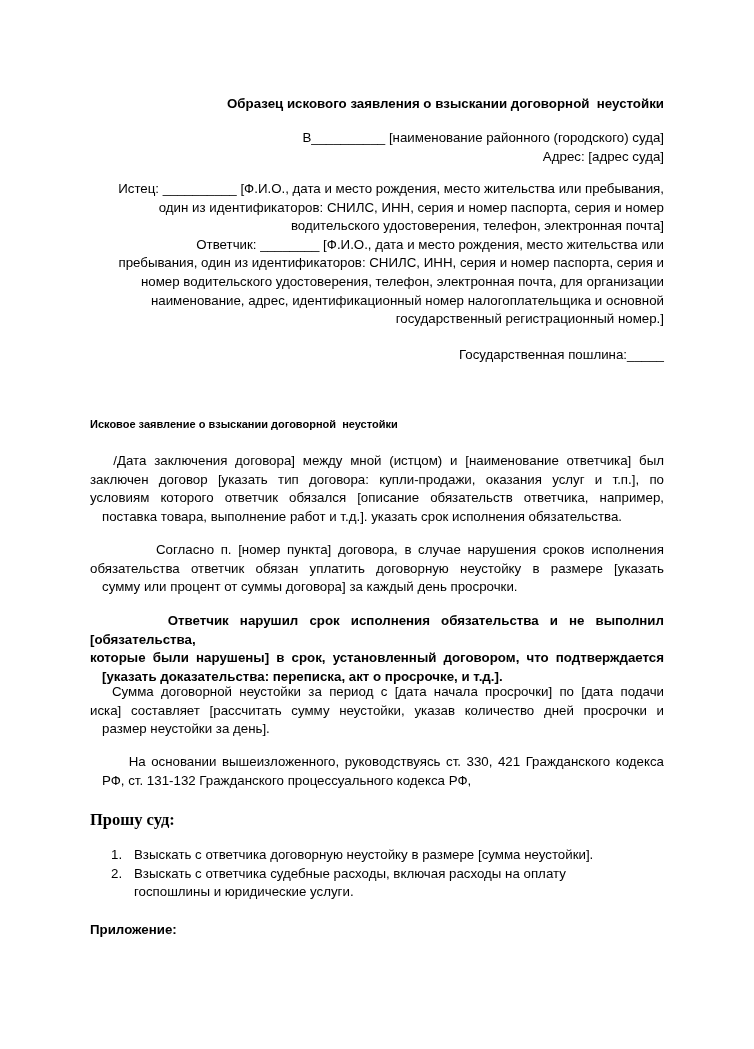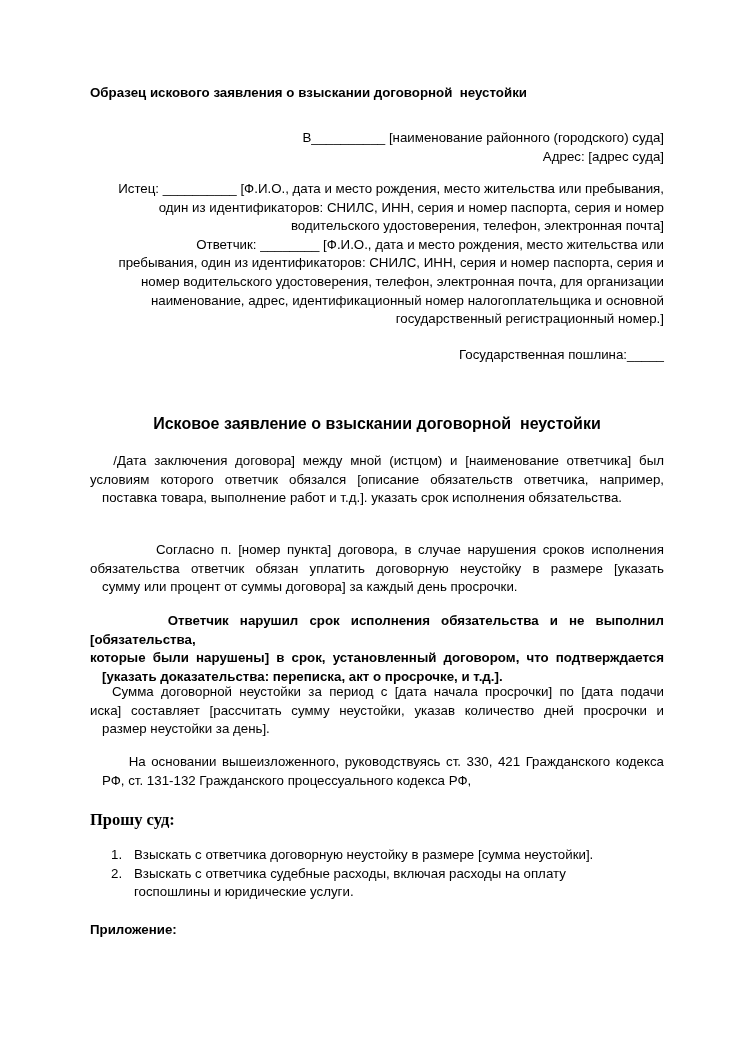--- a/index.html
+++ b/index.html
@@ -23,10 +23,10 @@
     }
     .doc-title {
       position: absolute;
-      top: 84px;
+      top: 95px;
       left: 0;
       width: 574px;
-      text-align: left;
+      text-align: right;
       font-weight: bold;
       font-size: 13.3px;
       line-height: 18px;

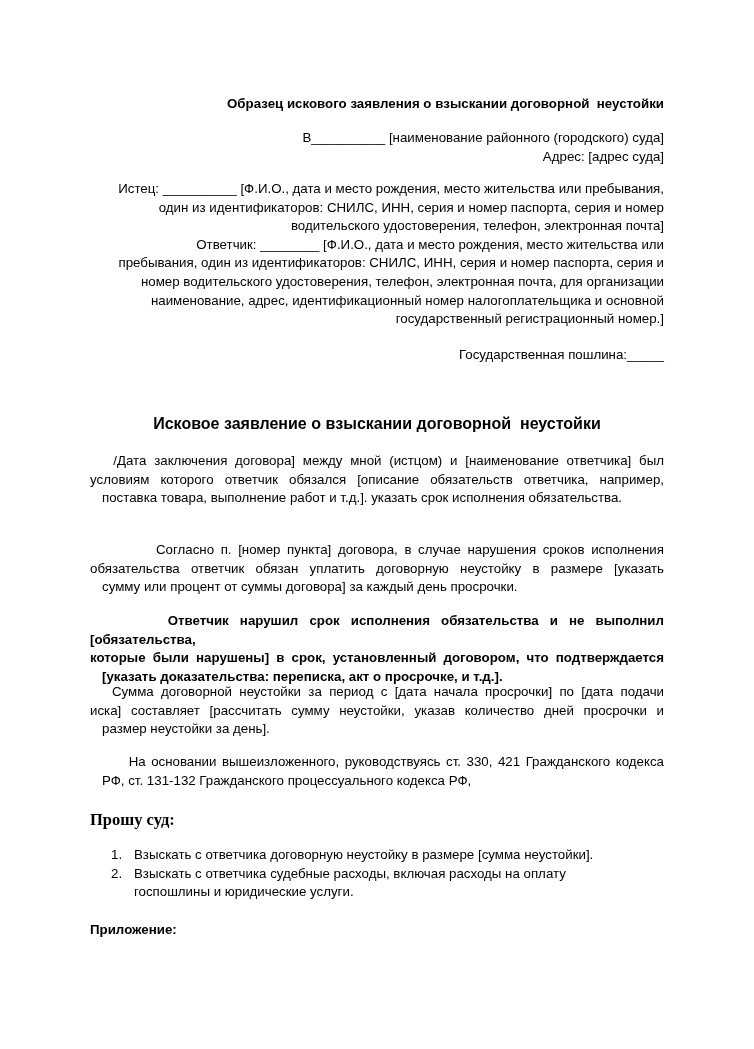--- a/index.html
+++ b/index.html
@@ -49,9 +49,8 @@
       top: 414px;
       left: 0;
       width: 574px;
-      text-align: center;
       font-weight: bold;
-      font-size: 16px;
+      font-size: 11px;
       line-height: 20px;
       white-space: pre;
     }

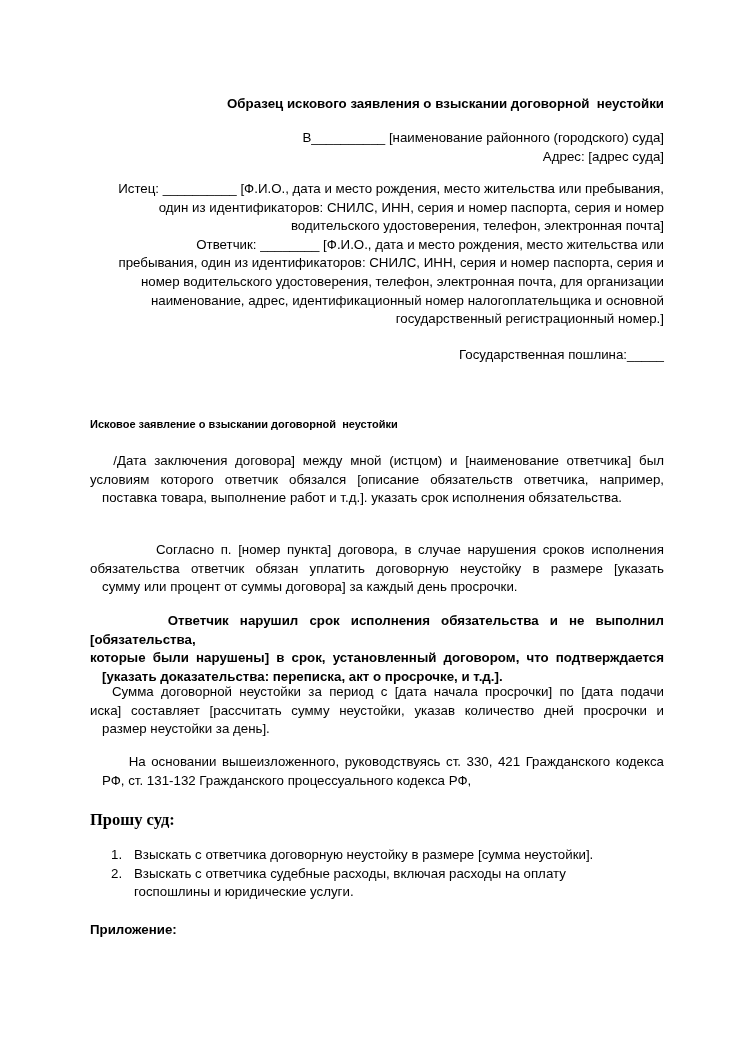--- a/index.html
+++ b/index.html
@@ -139,6 +139,7 @@
 
   <div class="para p1">
     <span class="line" style="white-space:pre-wrap">   /Дата заключения договора] между мной (истцом) и [наименование ответчика] был</span>
+    <span class="line">заключен договор [указать тип договора: купли-продажи, оказания услуг и т.п.], по</span>
     <span class="line">условиям которого ответчик обязался [описание обязательств ответчика, например,</span>
     <span class="line last">поставка товара, выполнение работ и т.д.]. указать срок исполнения обязательства.</span>
   </div>

